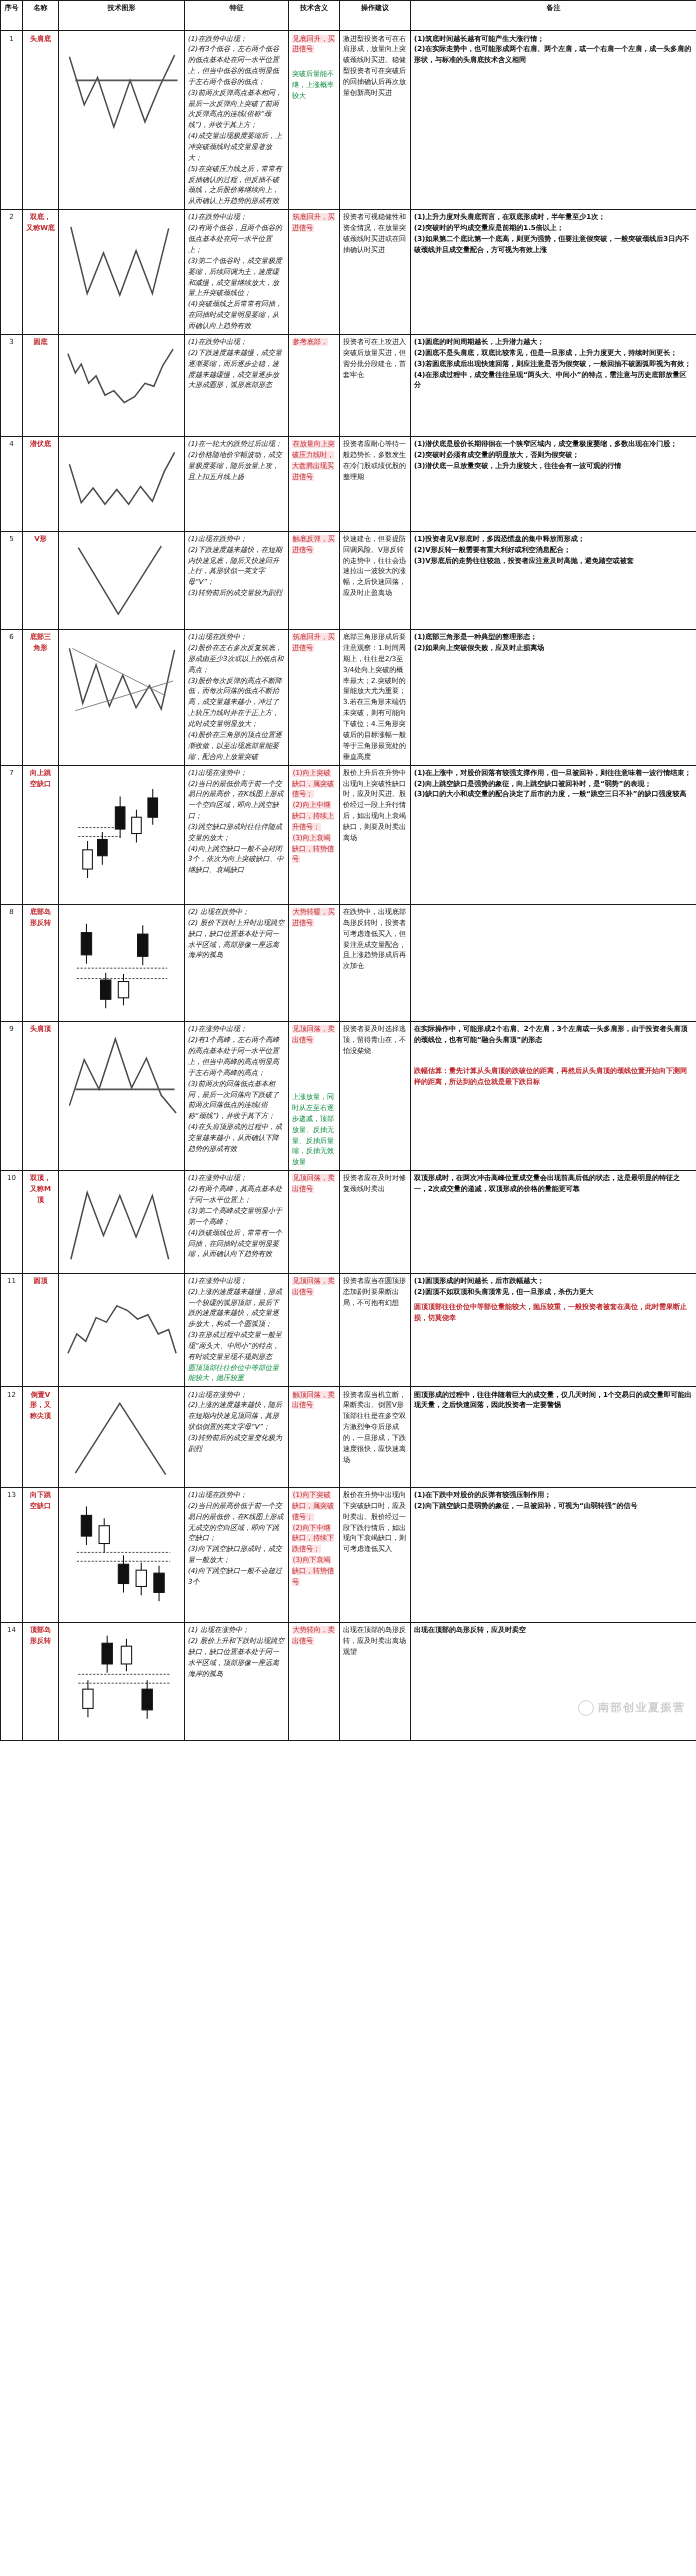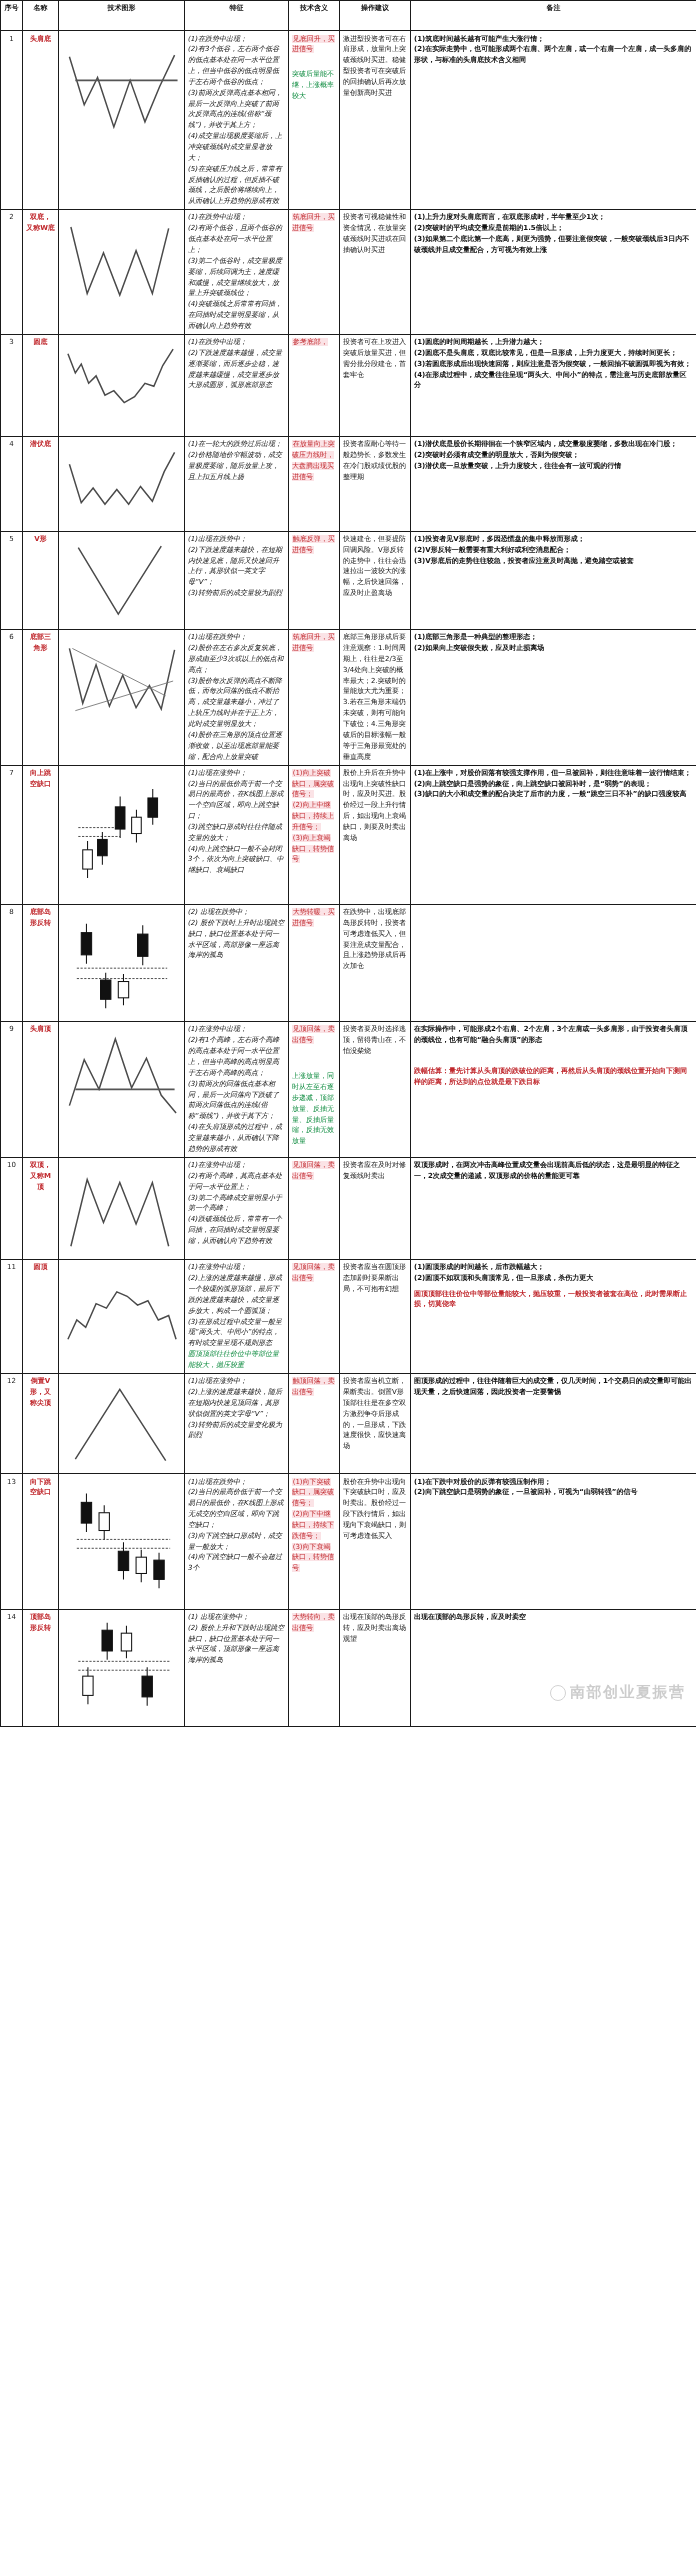--- a/index.html
+++ b/index.html
@@ -318,7 +318,7 @@
           </td>
           <td class="mean">
             <p><span class="sig">见顶回落，卖出信号</span></p>
-            <p class="grn" style="margin-top:25px">上涨放量，同时从左至右逐步递减，顶部放量、反抽无量、反抽后量缩，反抽无效放量</p>
+            <p class="grn" style="margin-top:46px">上涨放量，同时从左至右逐步递减，顶部放量、反抽无量、反抽后量缩，反抽无效放量</p>
           </td>
           <td class="adv">
             <p>投资者要及时选择逃顶，留得青山在，不怕没柴烧</p>

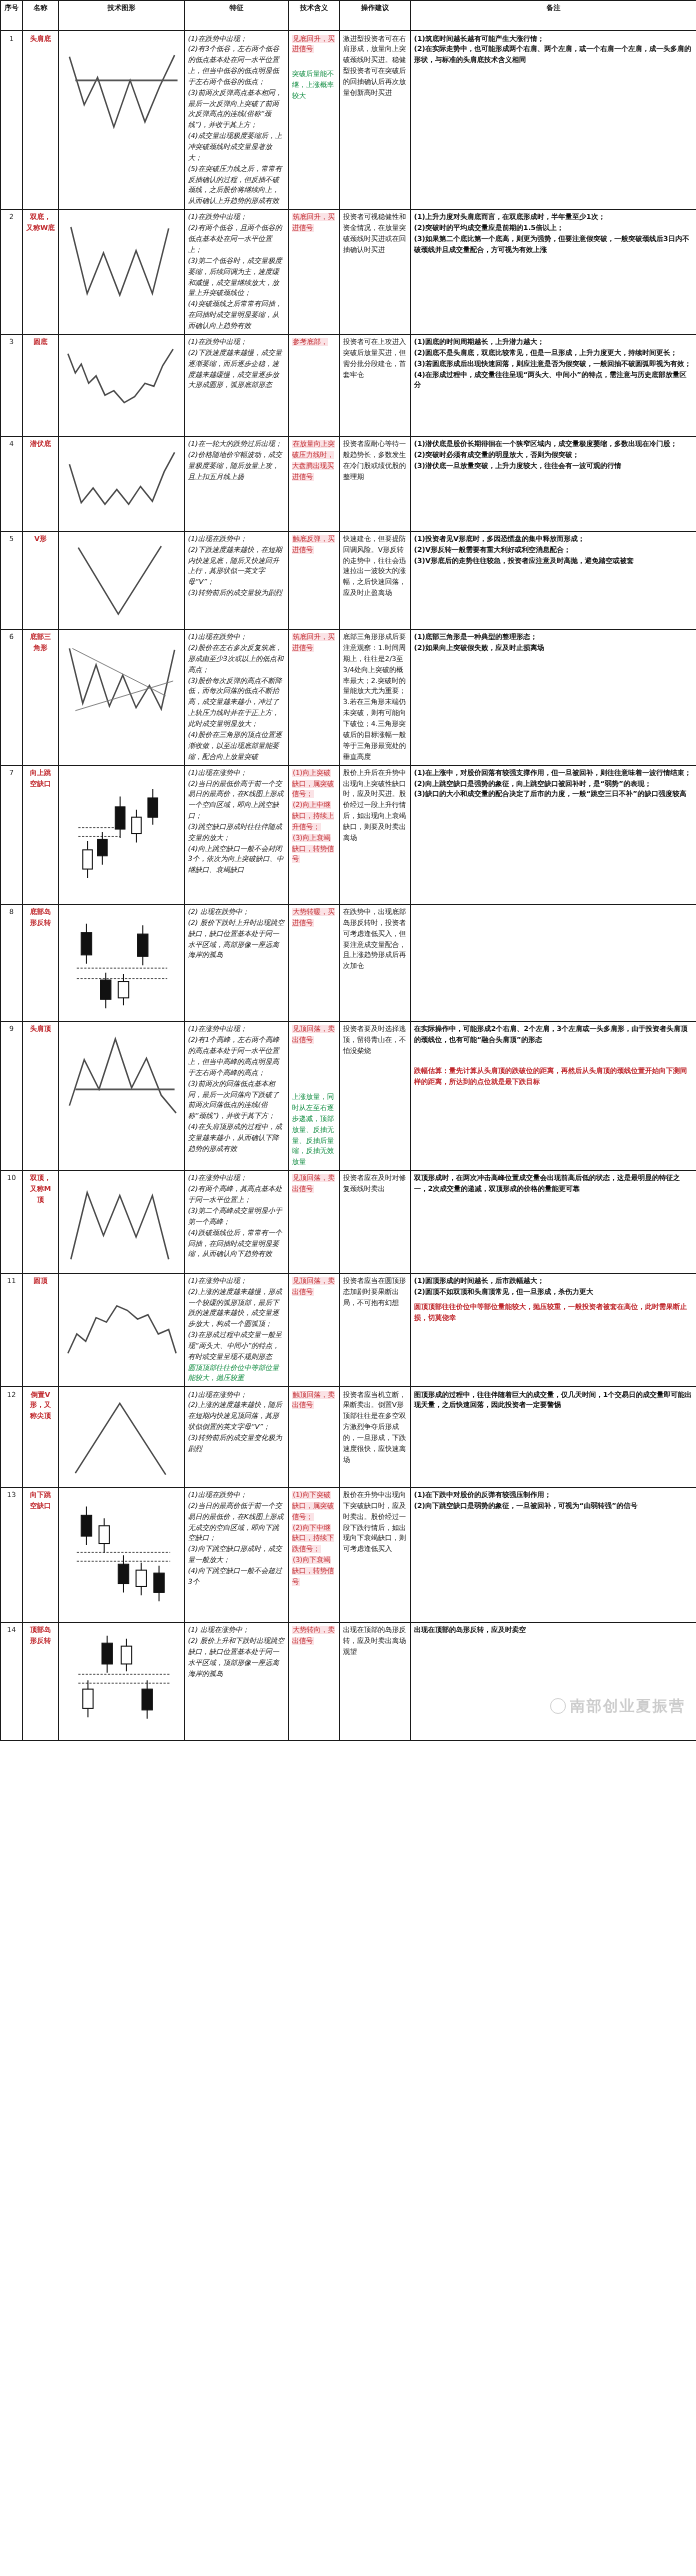--- a/index.html
+++ b/index.html
@@ -22,7 +22,7 @@
   .grn{color:#0b8a3d;}
   .redtxt{color:#c0282d;}
   svg{display:block;margin:0 auto;}
-  .wm{position:absolute;right:10.4px;bottom:25px;opacity:.30;color:#5a5a5a;font-size:15px;
+  .wm{position:absolute;right:10.4px;bottom:25px;opacity:.30;color:#5a5a5a;font-size:11px;
     letter-spacing:1.5px;font-weight:bold;display:flex;align-items:center;gap:3.7px;}
   .wm .bird{width:14px;height:14px;border-radius:50%;border:1.5px solid #6a6a6a;display:inline-block;}
   p{margin:0;}

